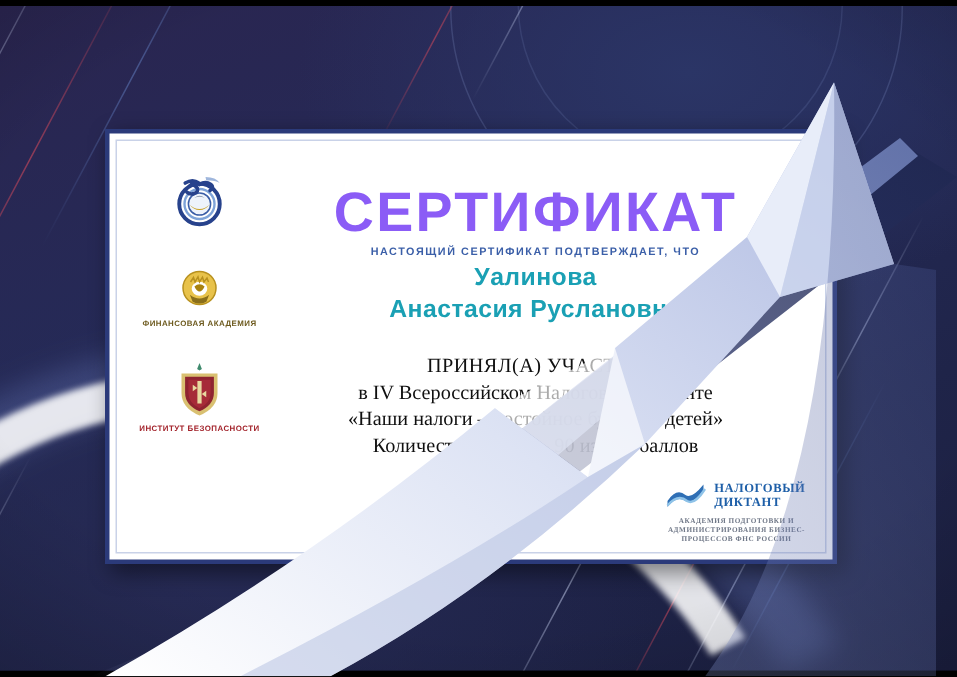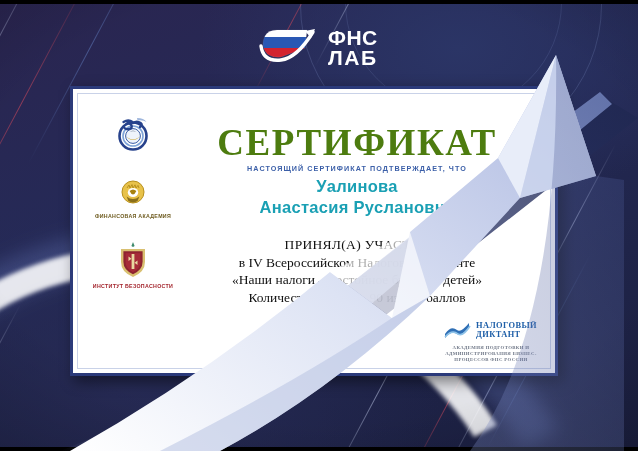--- a/index.html
+++ b/index.html
@@ -279,27 +279,6 @@
     <div class="bg-vign"></div>
   </div>
 
-  <div class="brand">
-    <svg class="brand-mark" viewBox="0 0 64 52">
-      <defs>
-        <clipPath id="flagclip">
-          <path d="M10 14 Q6 22 10 29 Q14 36 26 35 L50 26 L52 8 L22 8 Q13 8 10 14 Z"></path>
-        </clipPath>
-      </defs>
-      <g clip-path="url(#flagclip)">
-        <rect x="0" y="4" width="64" height="11" fill="#ffffff"></rect>
-        <rect x="0" y="15" width="64" height="11" fill="#2a58b4"></rect>
-        <rect x="0" y="26" width="64" height="14" fill="#d3232f"></rect>
-      </g>
-      <path d="M10 14 Q6 22 10 29 Q14 36 26 35 L50 26 L52 8 L22 8 Q13 8 10 14 Z" fill="none" stroke="rgba(255,255,255,.15)" stroke-width=".6"></path>
-      <path d="M6 24 Q8 40 26 38 Q42 36 58 10" fill="none" stroke="#ffffff" stroke-width="3.4" stroke-linecap="round"></path>
-      <path d="M50 9 L60 7 L56 16 Z" fill="#ffffff"></path>
-    </svg>
-    <div class="brand-text">
-      <div>ФНС</div>
-      <div>ЛАБ</div>
-    </div>
-  </div>
 
   <div class="card-shadow"></div>
   <div class="card">

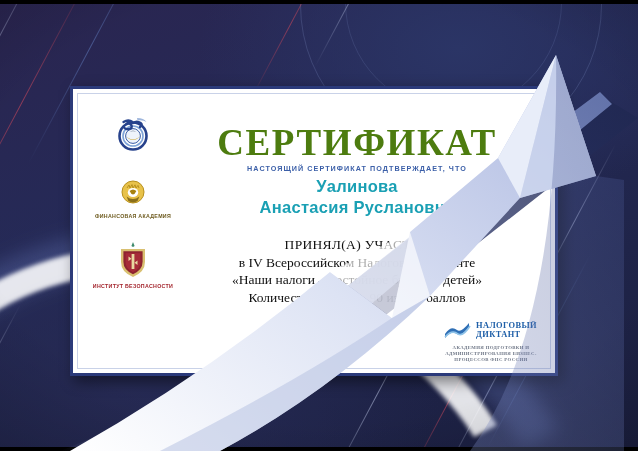--- a/index.html
+++ b/index.html
@@ -180,11 +180,10 @@
   .title {
     font-size: 37px;
     font-weight: 700;
-    color: #4d7c0f;
+    color: #8b5cf6;
     letter-spacing: 1.6px;
     margin-top: 16px;
     text-shadow: 0 1px 0 rgba(255,255,255,.6);
-    font-family: Liberation Serif, serif;
   }
   .subtitle {
     margin-top: 0;

